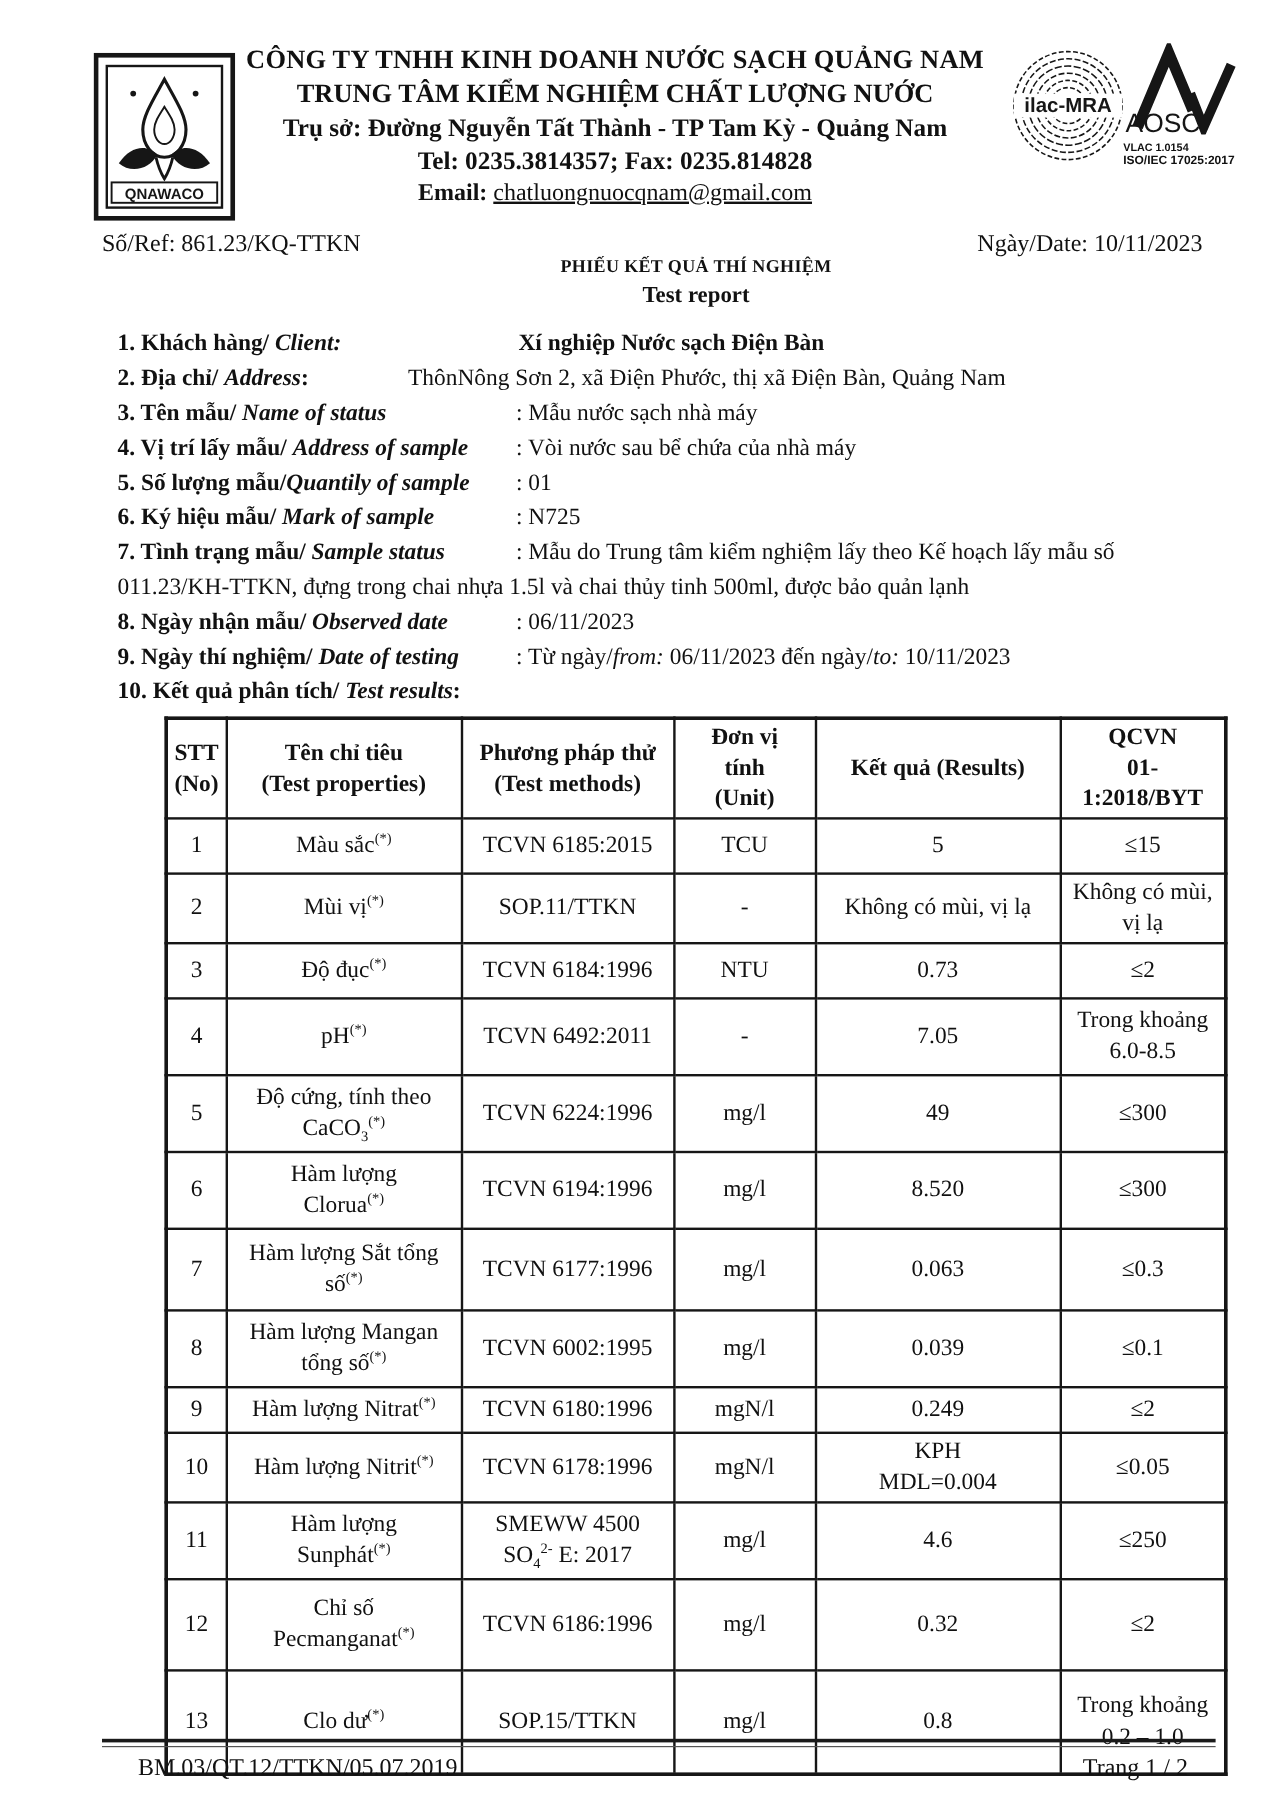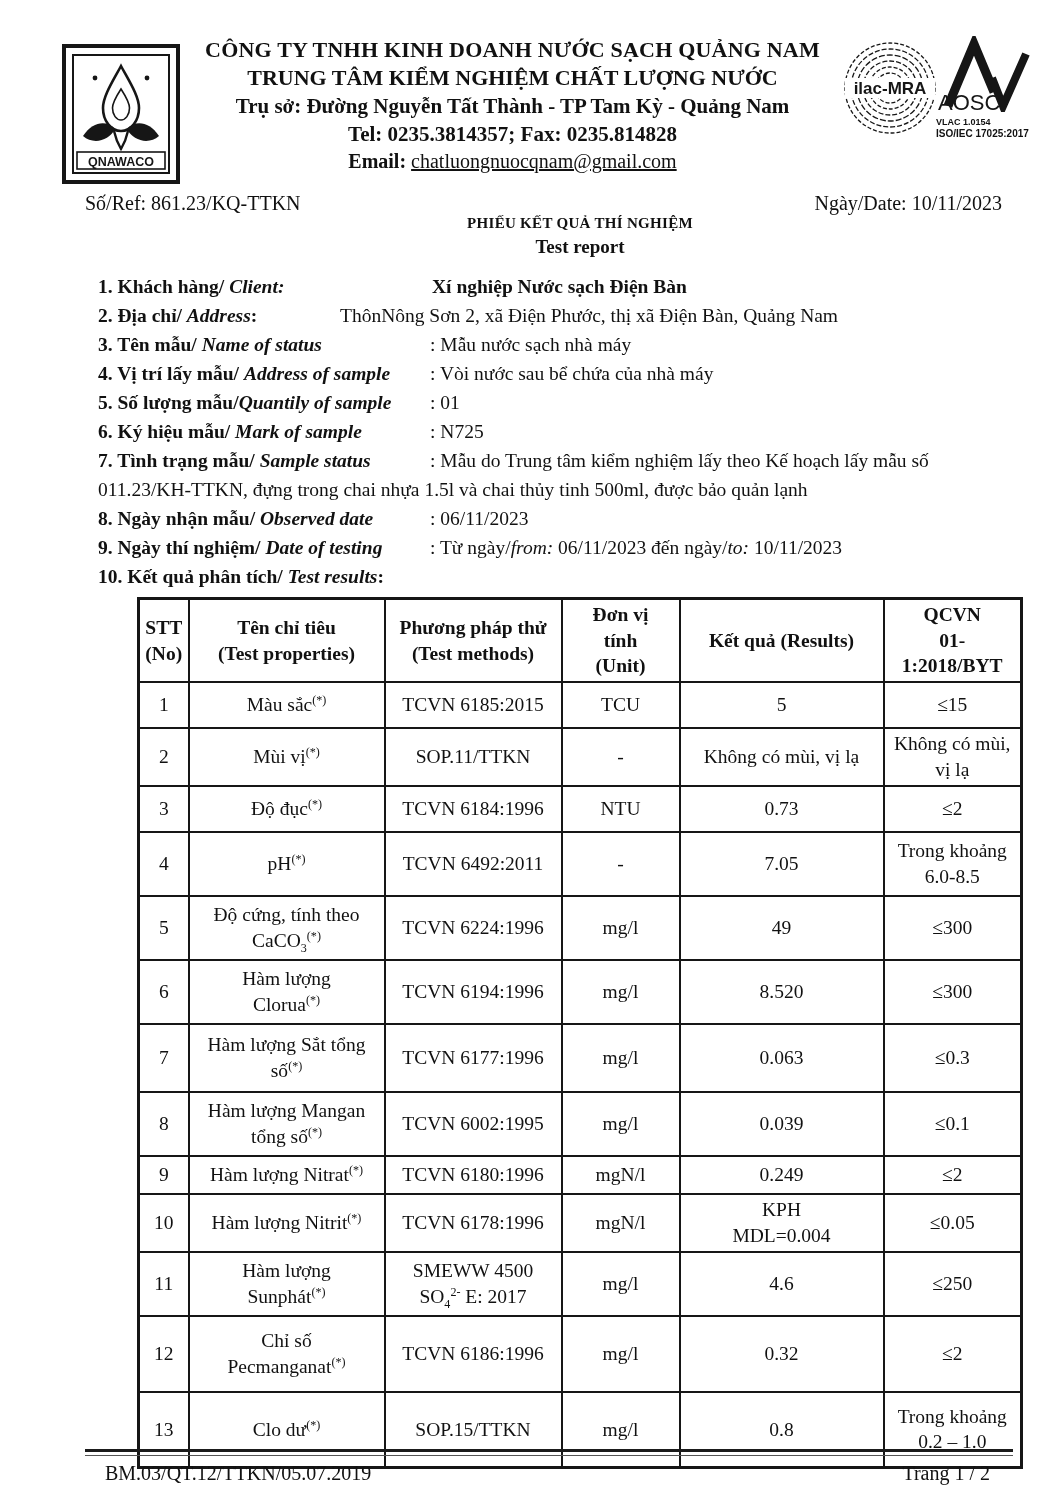--- a/index.html
+++ b/index.html
@@ -14,7 +14,7 @@
     overflow:hidden;
   }
   
-  .logo-left{position:absolute;left:62px;top:44px;width:118px;height:124px;text-align:right;}
+  .logo-left{position:absolute;left:78px;top:44px;width:118px;height:124px;text-align:right;}
   .header-center{position:absolute;left:185px;top:36px;width:655px;text-align:center;}
   .header-center .l1{font-size:22px;font-weight:bold;line-height:28px;white-space:nowrap;letter-spacing:0.2px;}
   .header-center .l2{font-size:22px;font-weight:bold;line-height:28px;white-space:nowrap;}

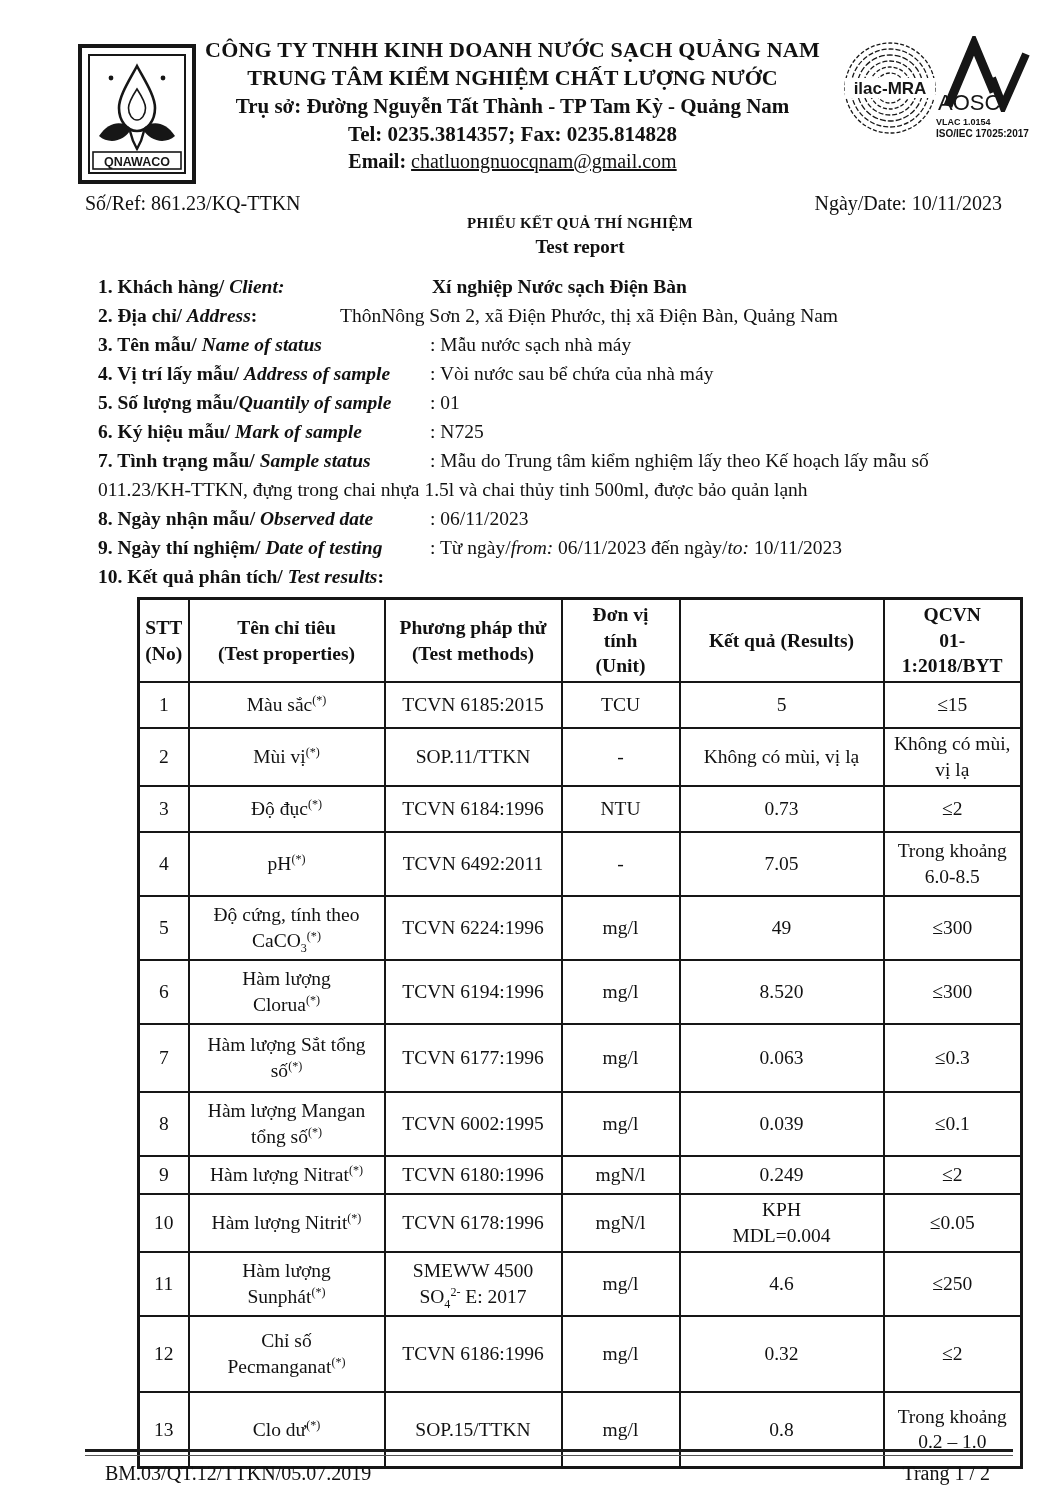--- a/index.html
+++ b/index.html
@@ -255,7 +255,7 @@
           <td>0.32</td>
           <td>≤2</td>
         </tr>
-        <tr style="height: 76px;">
+        <tr style="height: 87px;">
           <td>13</td>
           <td>Clo dư<sup>(*)</sup></td>
           <td>SOP.15/TTKN</td>

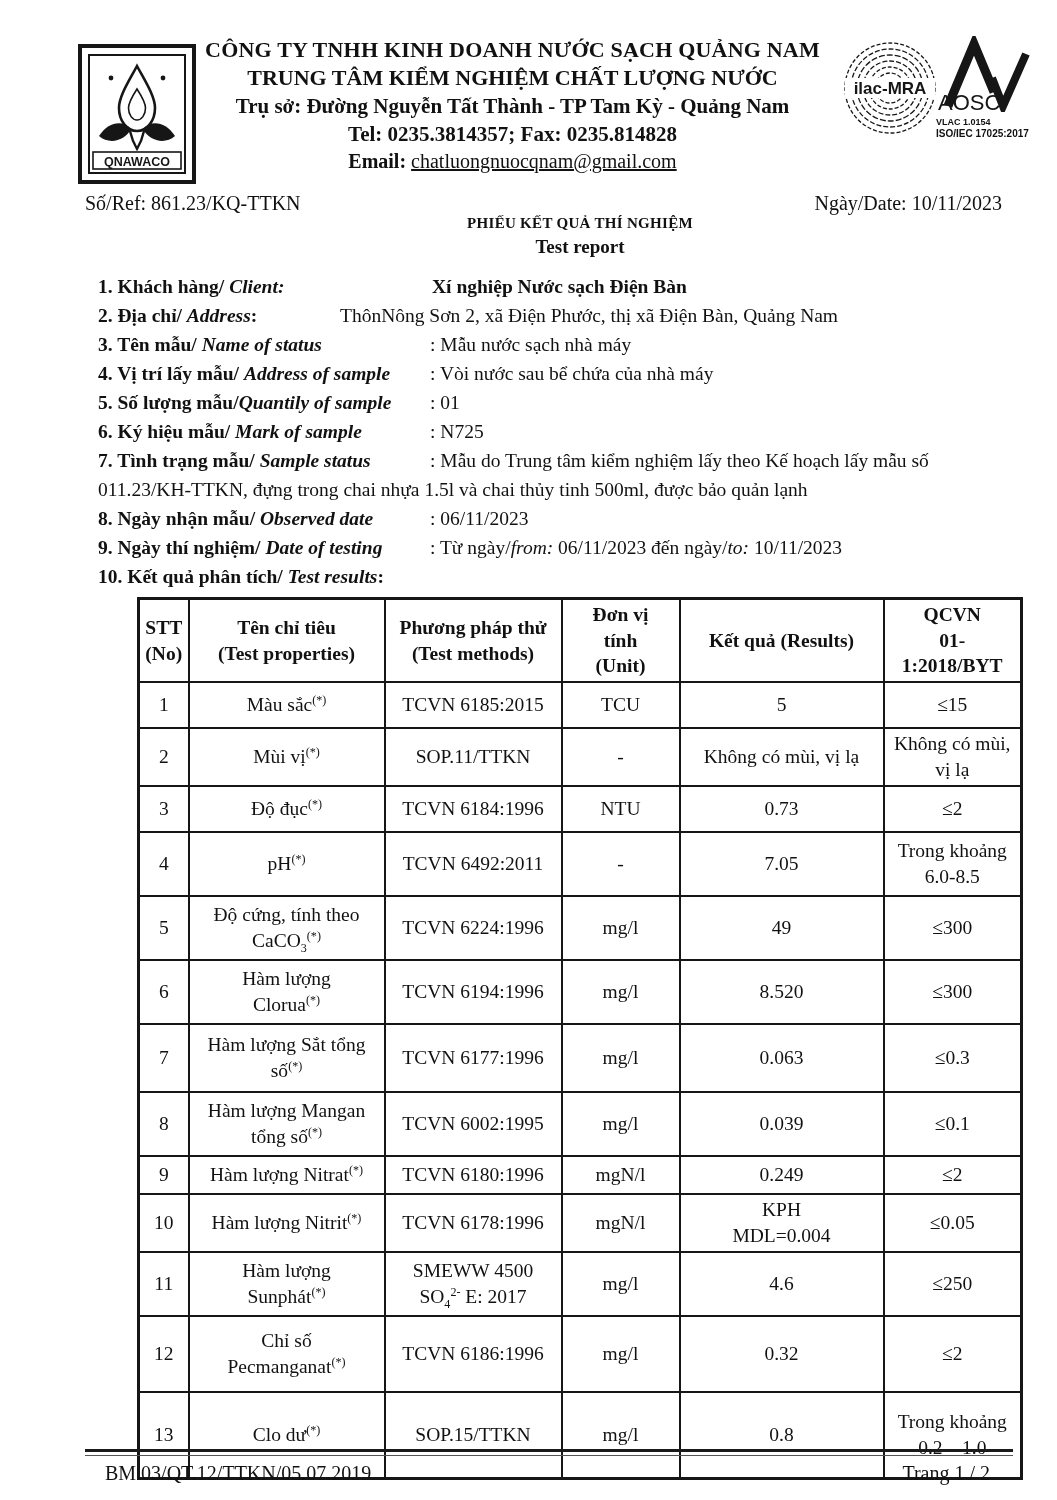--- a/index.html
+++ b/index.html
@@ -57,7 +57,7 @@
   .results sub{font-size:0.62em;line-height:0;}
   
   .footer-rule{position:absolute;left:85px;top:1449px;width:928px;height:3px;border-top:3px solid #1b1b1b;border-bottom:1px solid #555;}
-  .footer-left{position:absolute;left:105px;top:1462px;font-size:20px;}
+  .footer-left{position:absolute;left:115px;top:1462px;font-size:20px;}
   .footer-right{position:absolute;right:67px;top:1462px;font-size:20px;}
 </style>
 </head>

